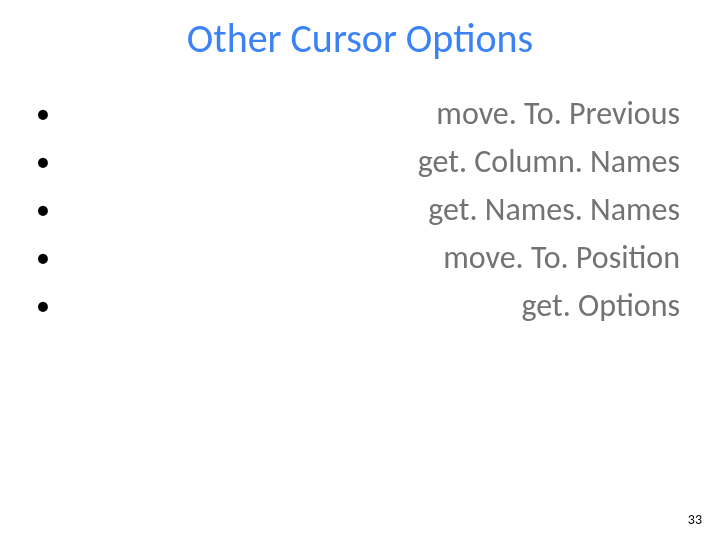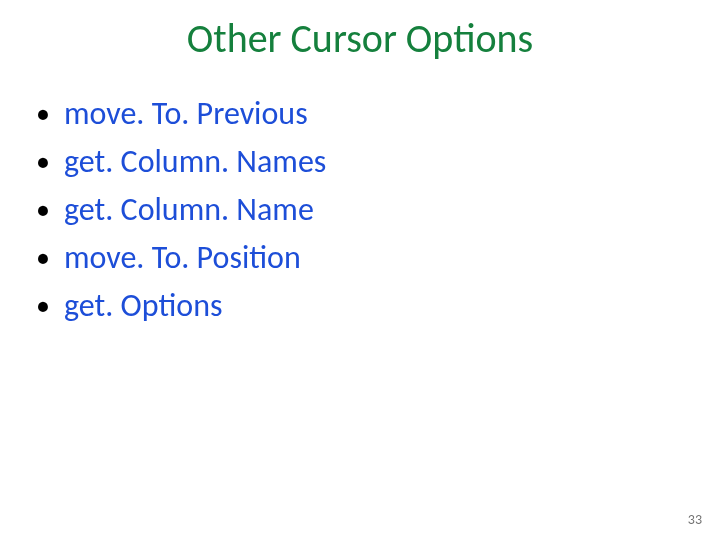--- a/index.html
+++ b/index.html
@@ -26,7 +26,7 @@
     text-align: center;
     font-size: 40px;
     font-weight: 400;
-    color: #15803d;
+    color: #3b82f6;
   }
   .body {
     position: absolute;

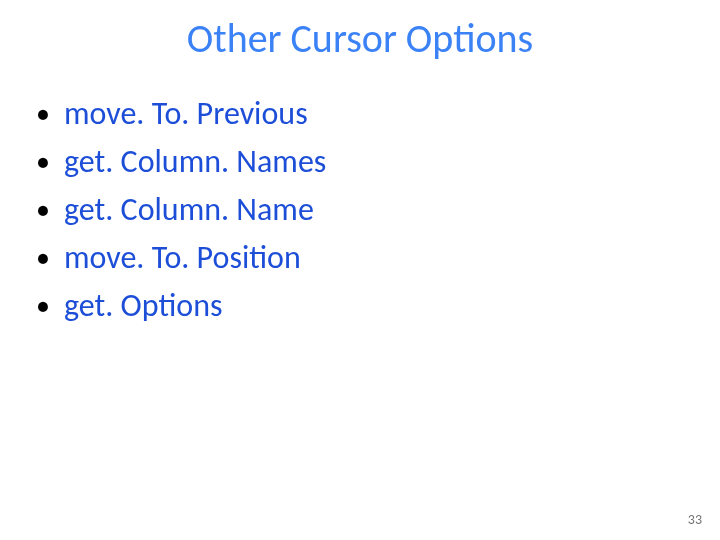--- a/index.html
+++ b/index.html
@@ -42,9 +42,10 @@
   .body li {
     font-size: 32px;
     line-height: 1.5;
-    color: #1d4ed8;
+    color: #737373;
     position: relative;
     padding-left: 36px;
+    text-align: right;
   }
   .body li::before {
     content: "•";

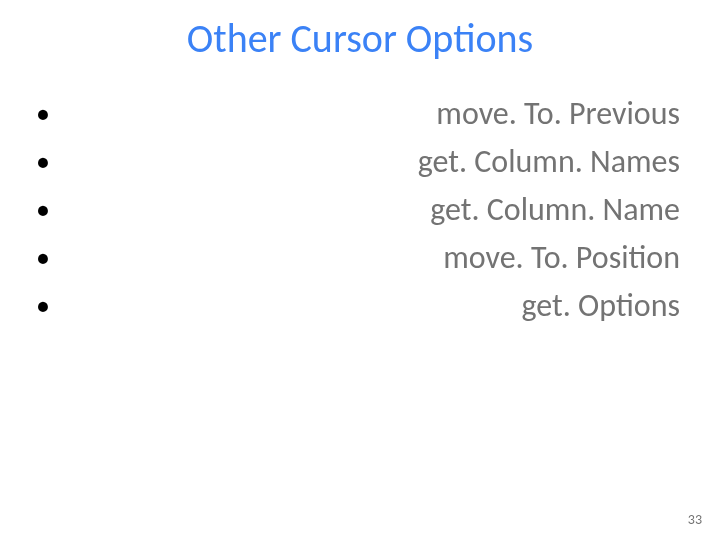--- a/index.html
+++ b/index.html
@@ -73,7 +73,7 @@
     <ul>
       <li><span>move. To. Previous</span></li>
       <li><span>get. Column. Names</span></li>
-      <li><span>get. Column. Name</span></li>
+      <li><span>get. Names. Names</span></li>
       <li><span>move. To. Position</span></li>
       <li><span>get. Options</span></li>
     </ul>

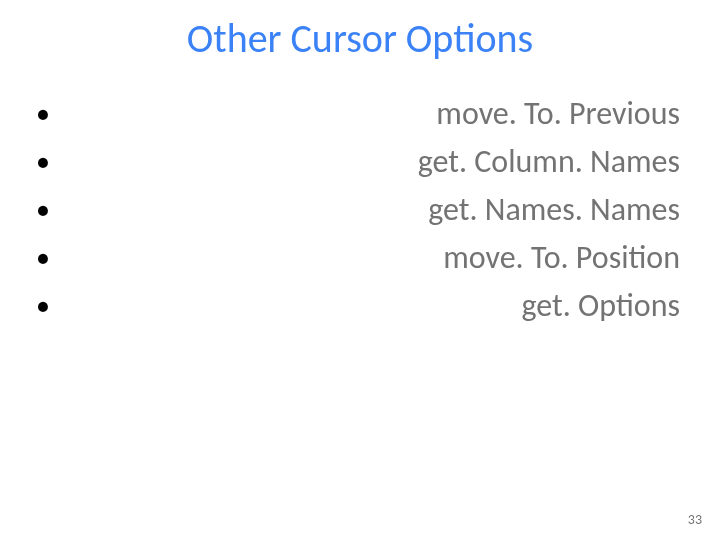--- a/index.html
+++ b/index.html
@@ -61,7 +61,7 @@
     bottom: 12px;
     right: 18px;
     font-size: 14px;
-    color: #737373;
+    color: #000000;
   }
 </style>
 </head>

